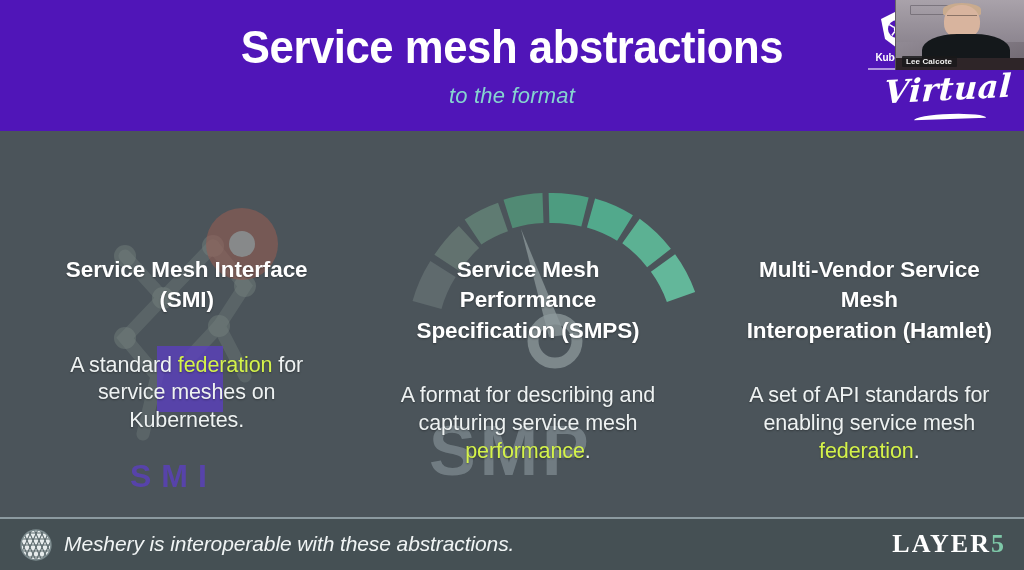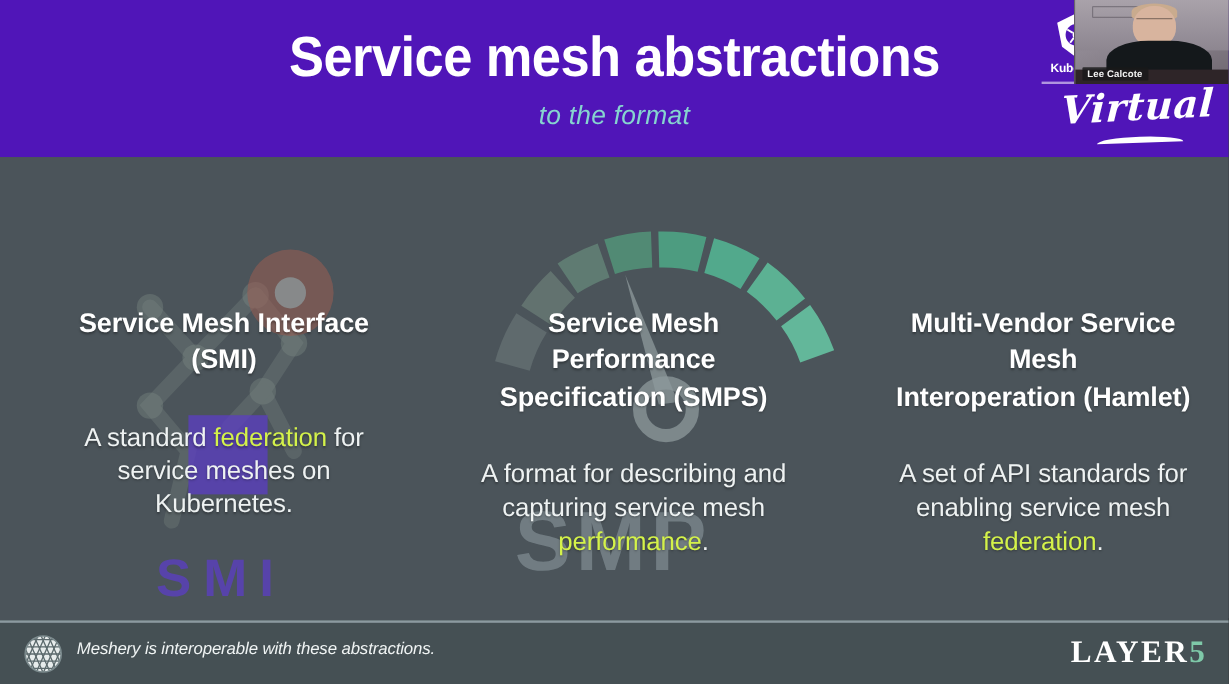--- a/index.html
+++ b/index.html
@@ -194,7 +194,7 @@
     left: 35px; top: 272px;
     color: #5b3fbf;
     opacity: 0.80;
-    font-size: 44px;
+    font-size: 32px;
     font-weight: 700;
     letter-spacing: 10px;
   }

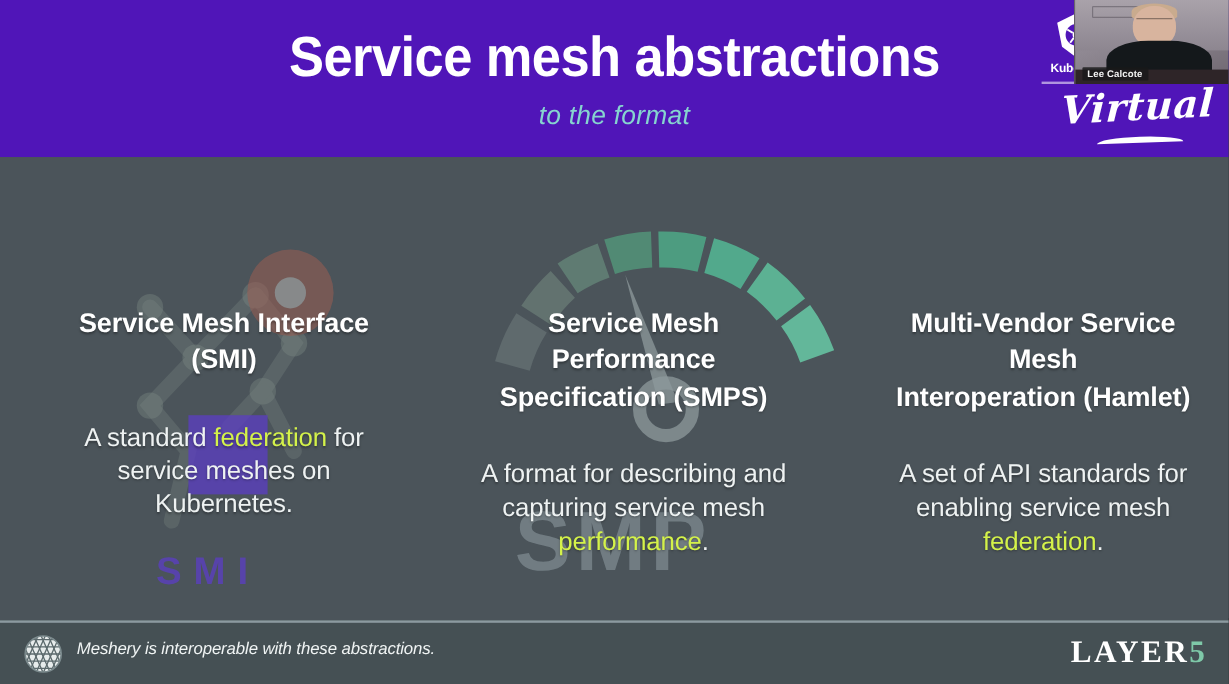--- a/index.html
+++ b/index.html
@@ -266,7 +266,7 @@
     position: absolute;
     left: 64px; top: 13px;
     color: #f0f4f4;
-    font-size: 14px;
+    font-size: 21px;
     font-style: italic;
     font-weight: 400;
     letter-spacing: -0.1px;

